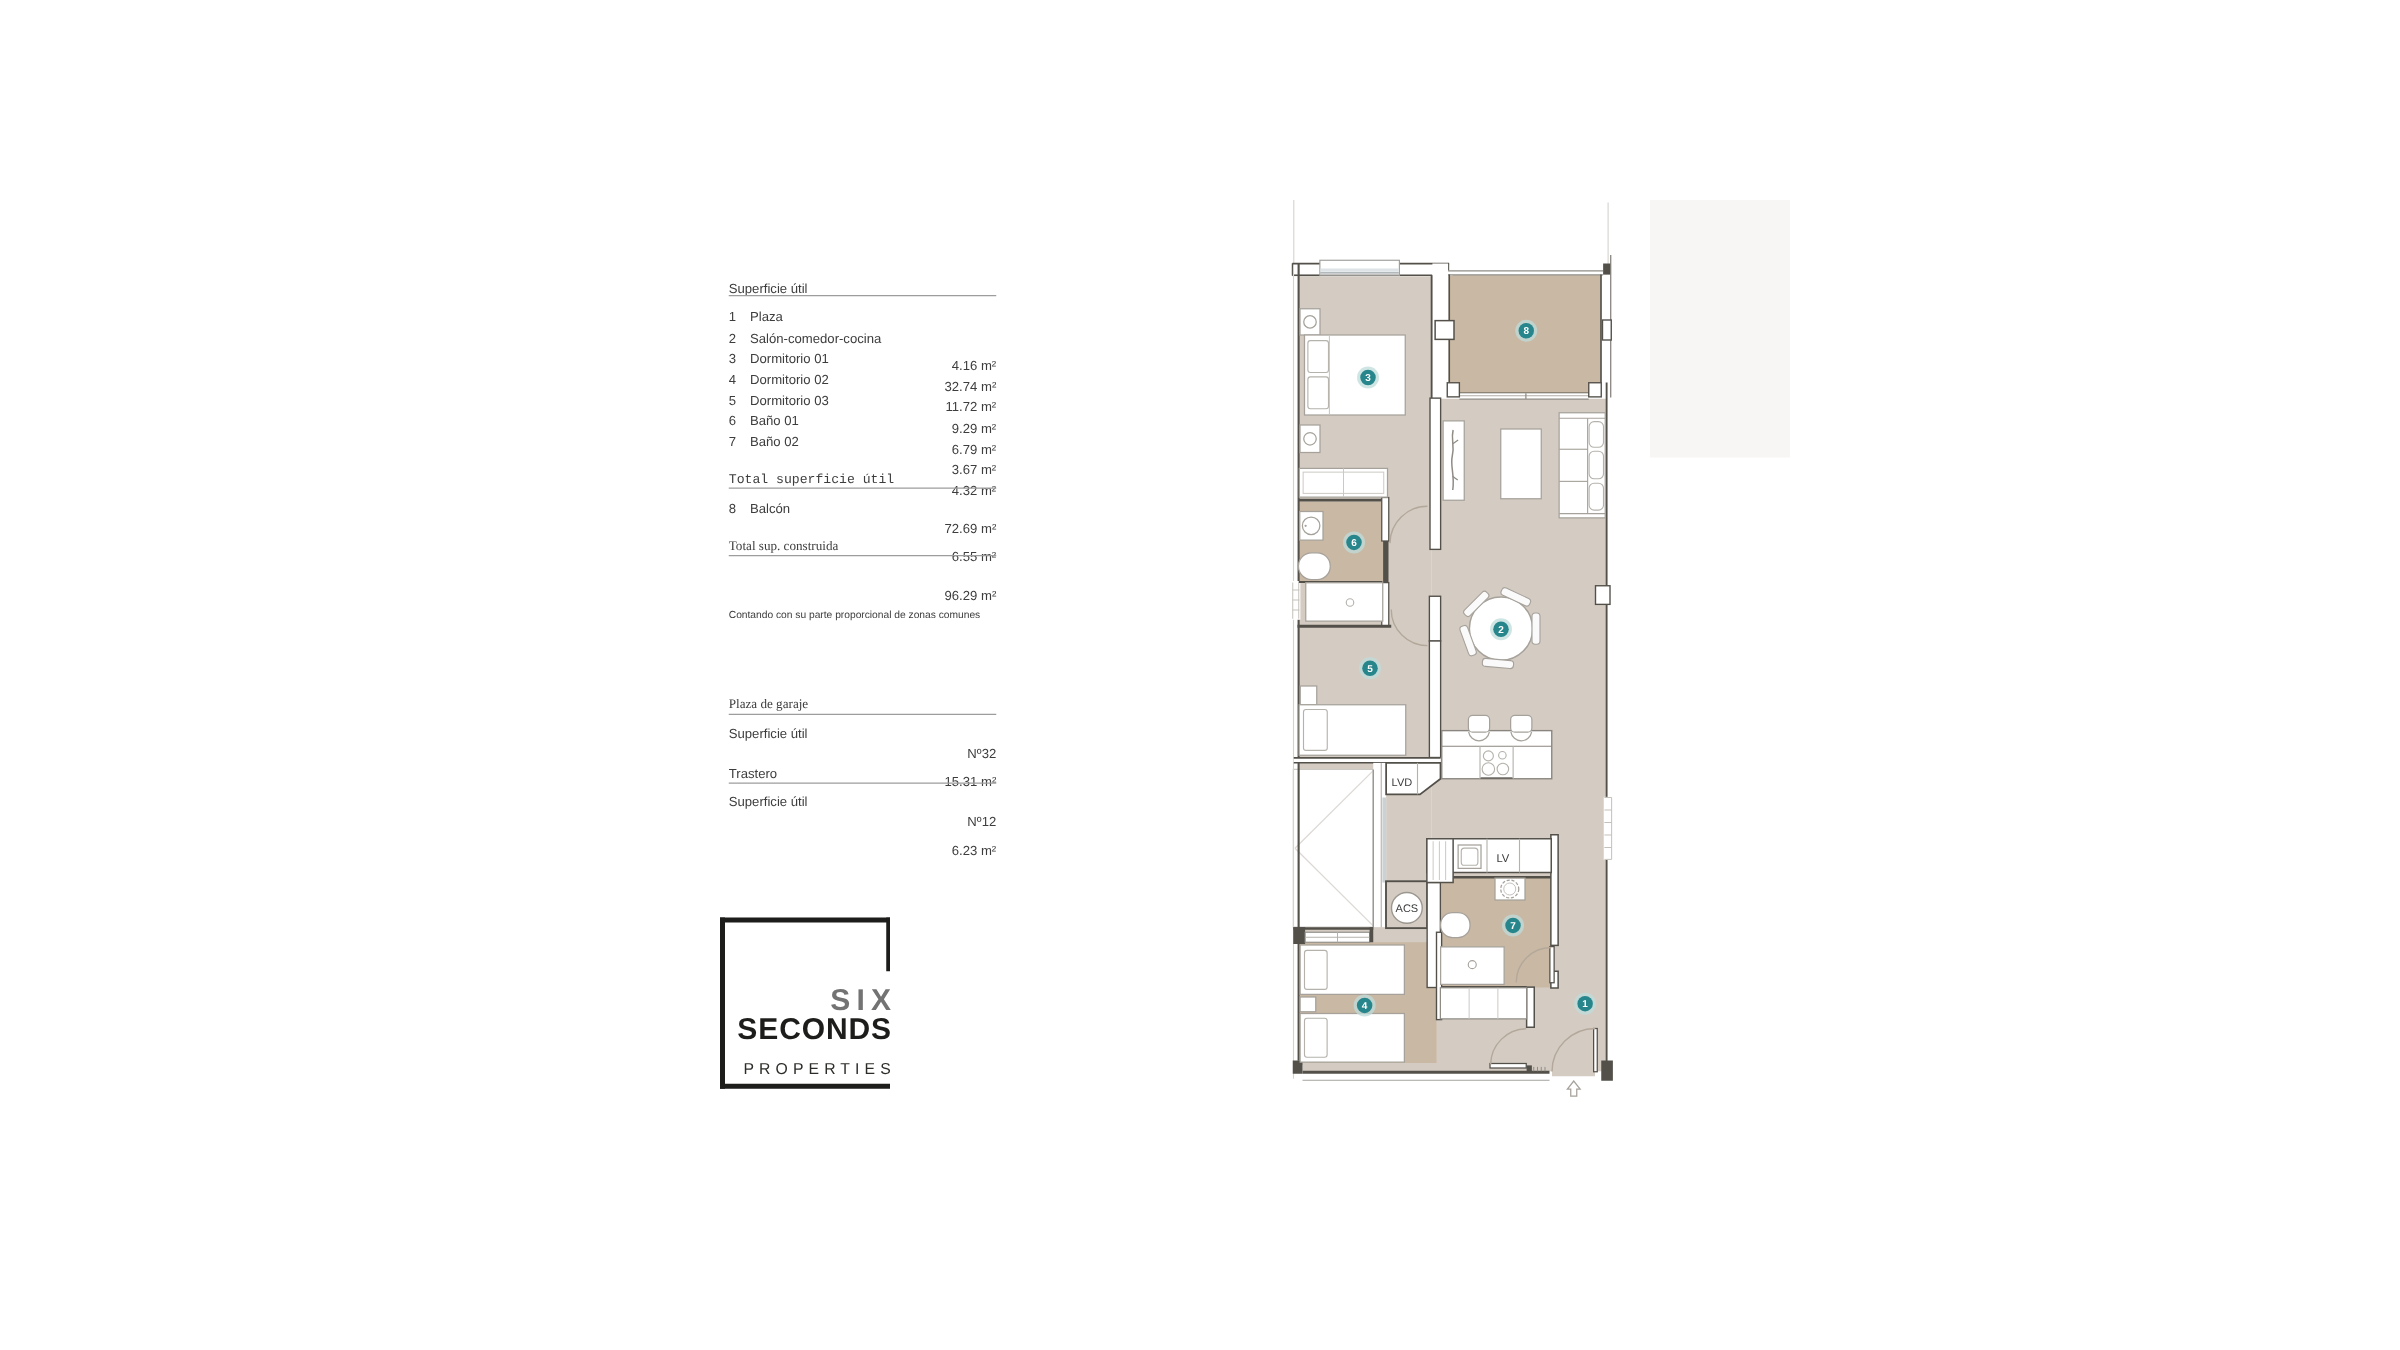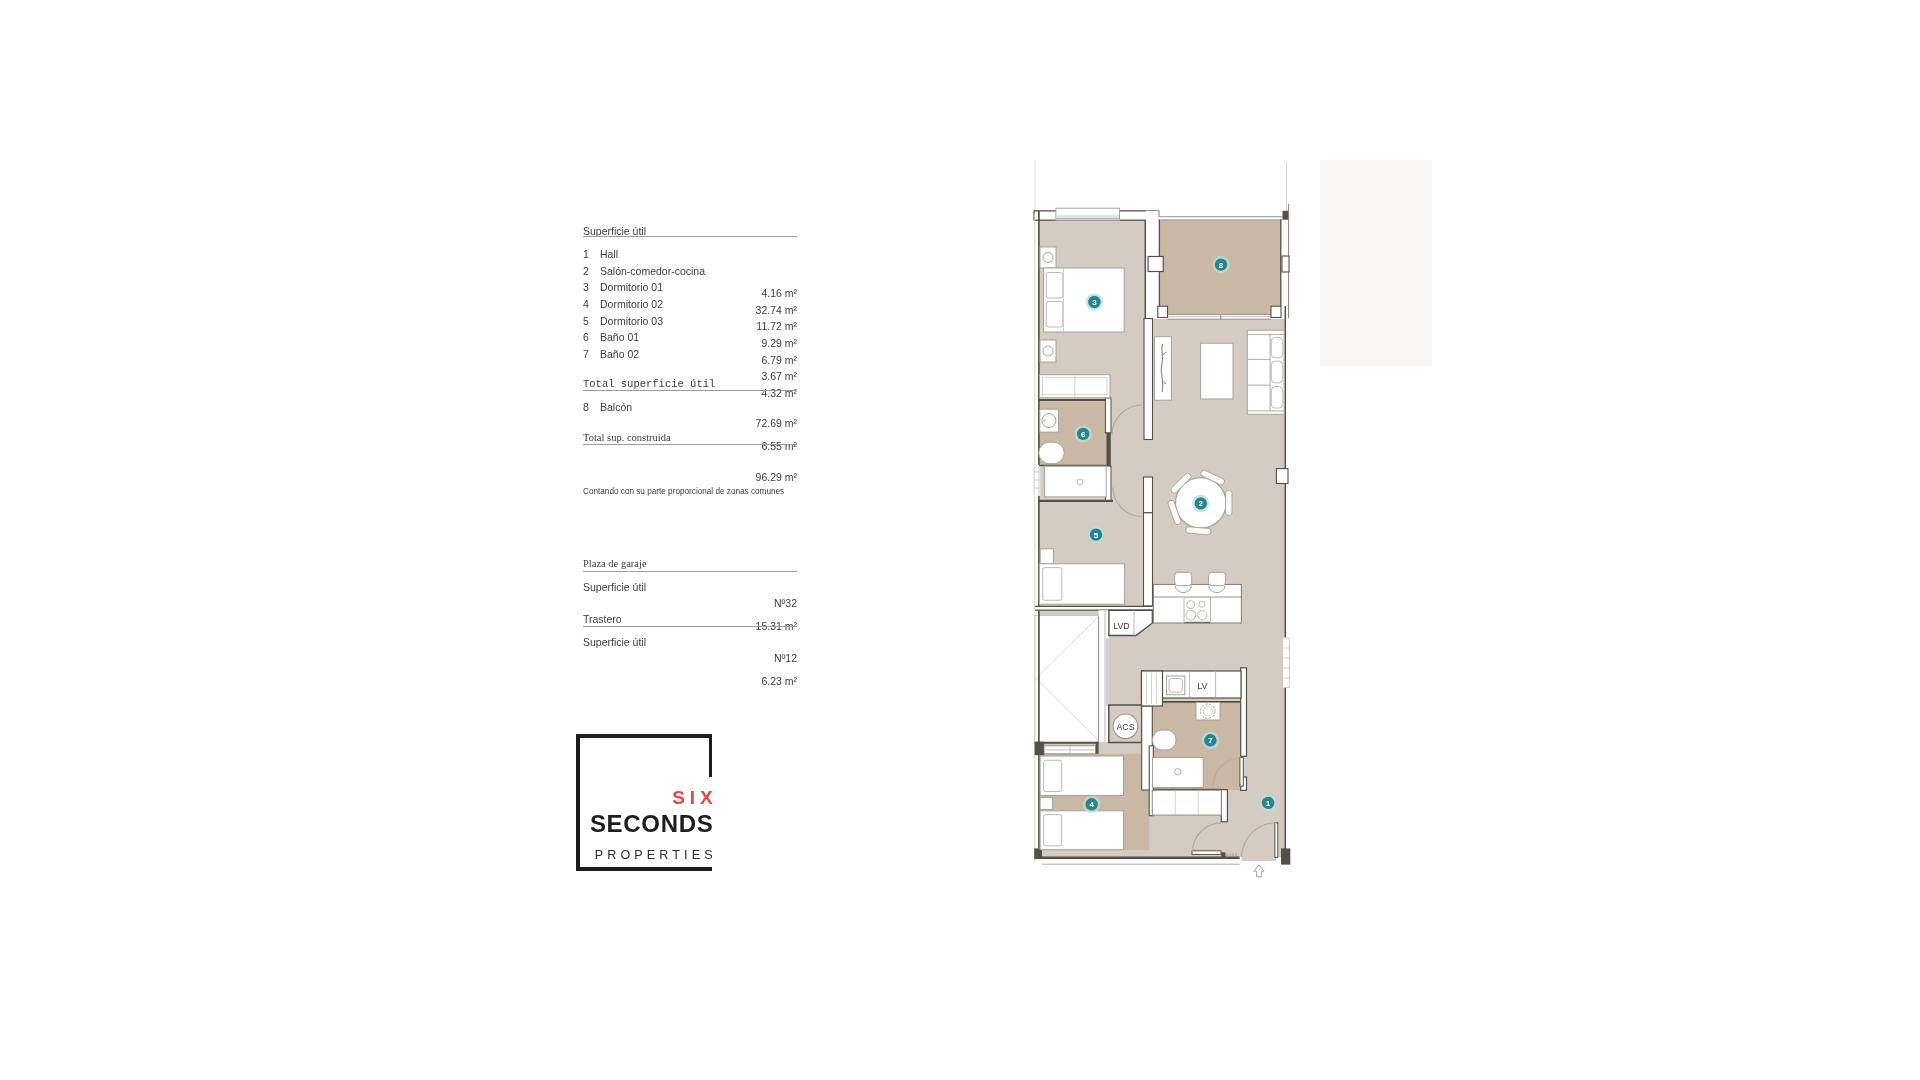--- a/index.html
+++ b/index.html
@@ -20,7 +20,7 @@
 <div class="rule" style="top:236px;"></div>
 <div class="row" style="top:249.3px;">
     <span class="num">1</span>
-    <span class="nm">Hall</span>
+    <span class="nm">Plaza</span>
     <span class="val">4.16 m²</span>
   </div>
 <div class="row" style="top:266.2px;">

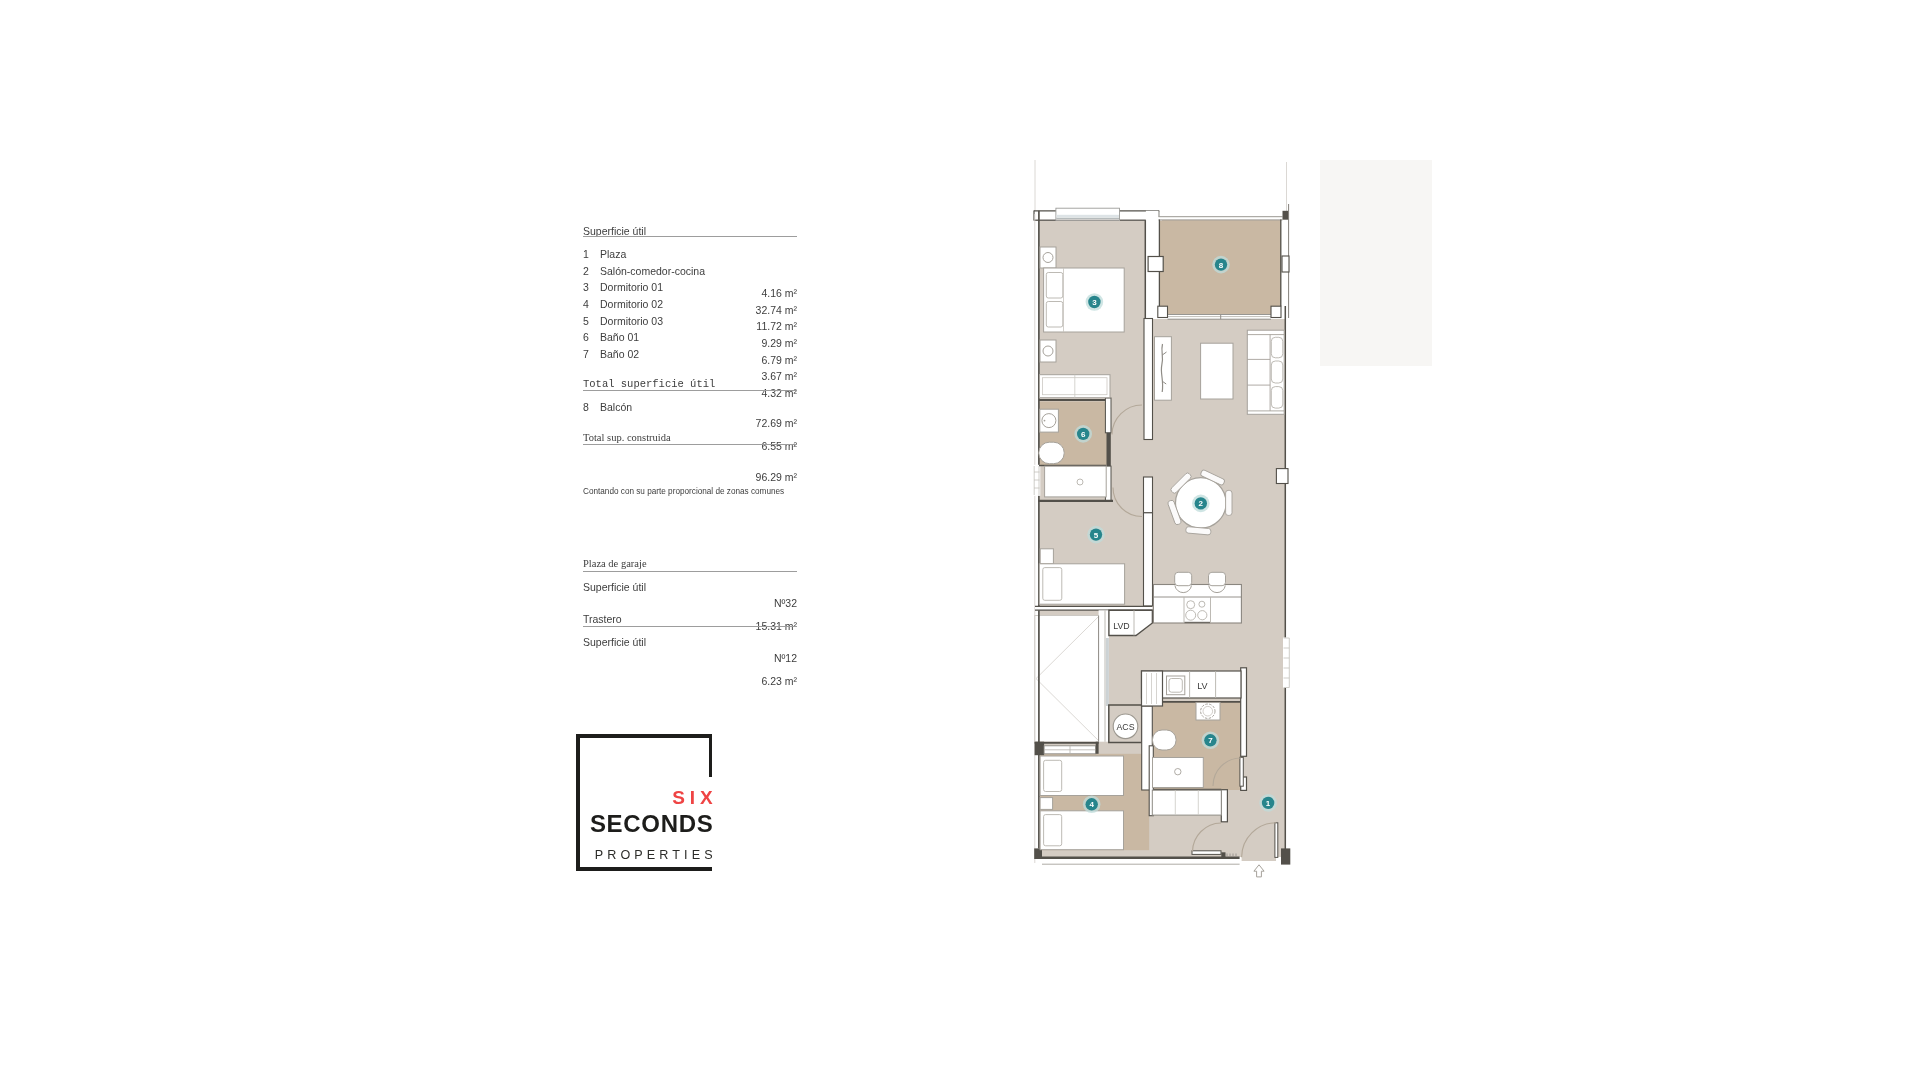--- a/index.html
+++ b/index.html
@@ -106,7 +106,7 @@
 
   <div class="abs" style="left:132.4px;top:0;width:3.6px;height:43px;background:#1d1d1b;"></div>
 
-  <div class="abs" style="right:-0.5px;top:52.5px;font-size:19px;font-weight:bold;color:#ef4444;letter-spacing:5px;margin-right:-5px;text-align:center;">SIX</div>
+  <div class="abs" style="right:-0.5px;top:52.5px;font-size:24px;font-weight:bold;color:#737373;letter-spacing:5px;margin-right:-5px;text-align:center;">SIX</div>
 
   <div class="abs" style="right:-0.5px;top:75.5px;font-size:24px;font-weight:bold;color:#1d1d1b;letter-spacing:0.7px;margin-right:-0.7px;">SECONDS</div>
 

